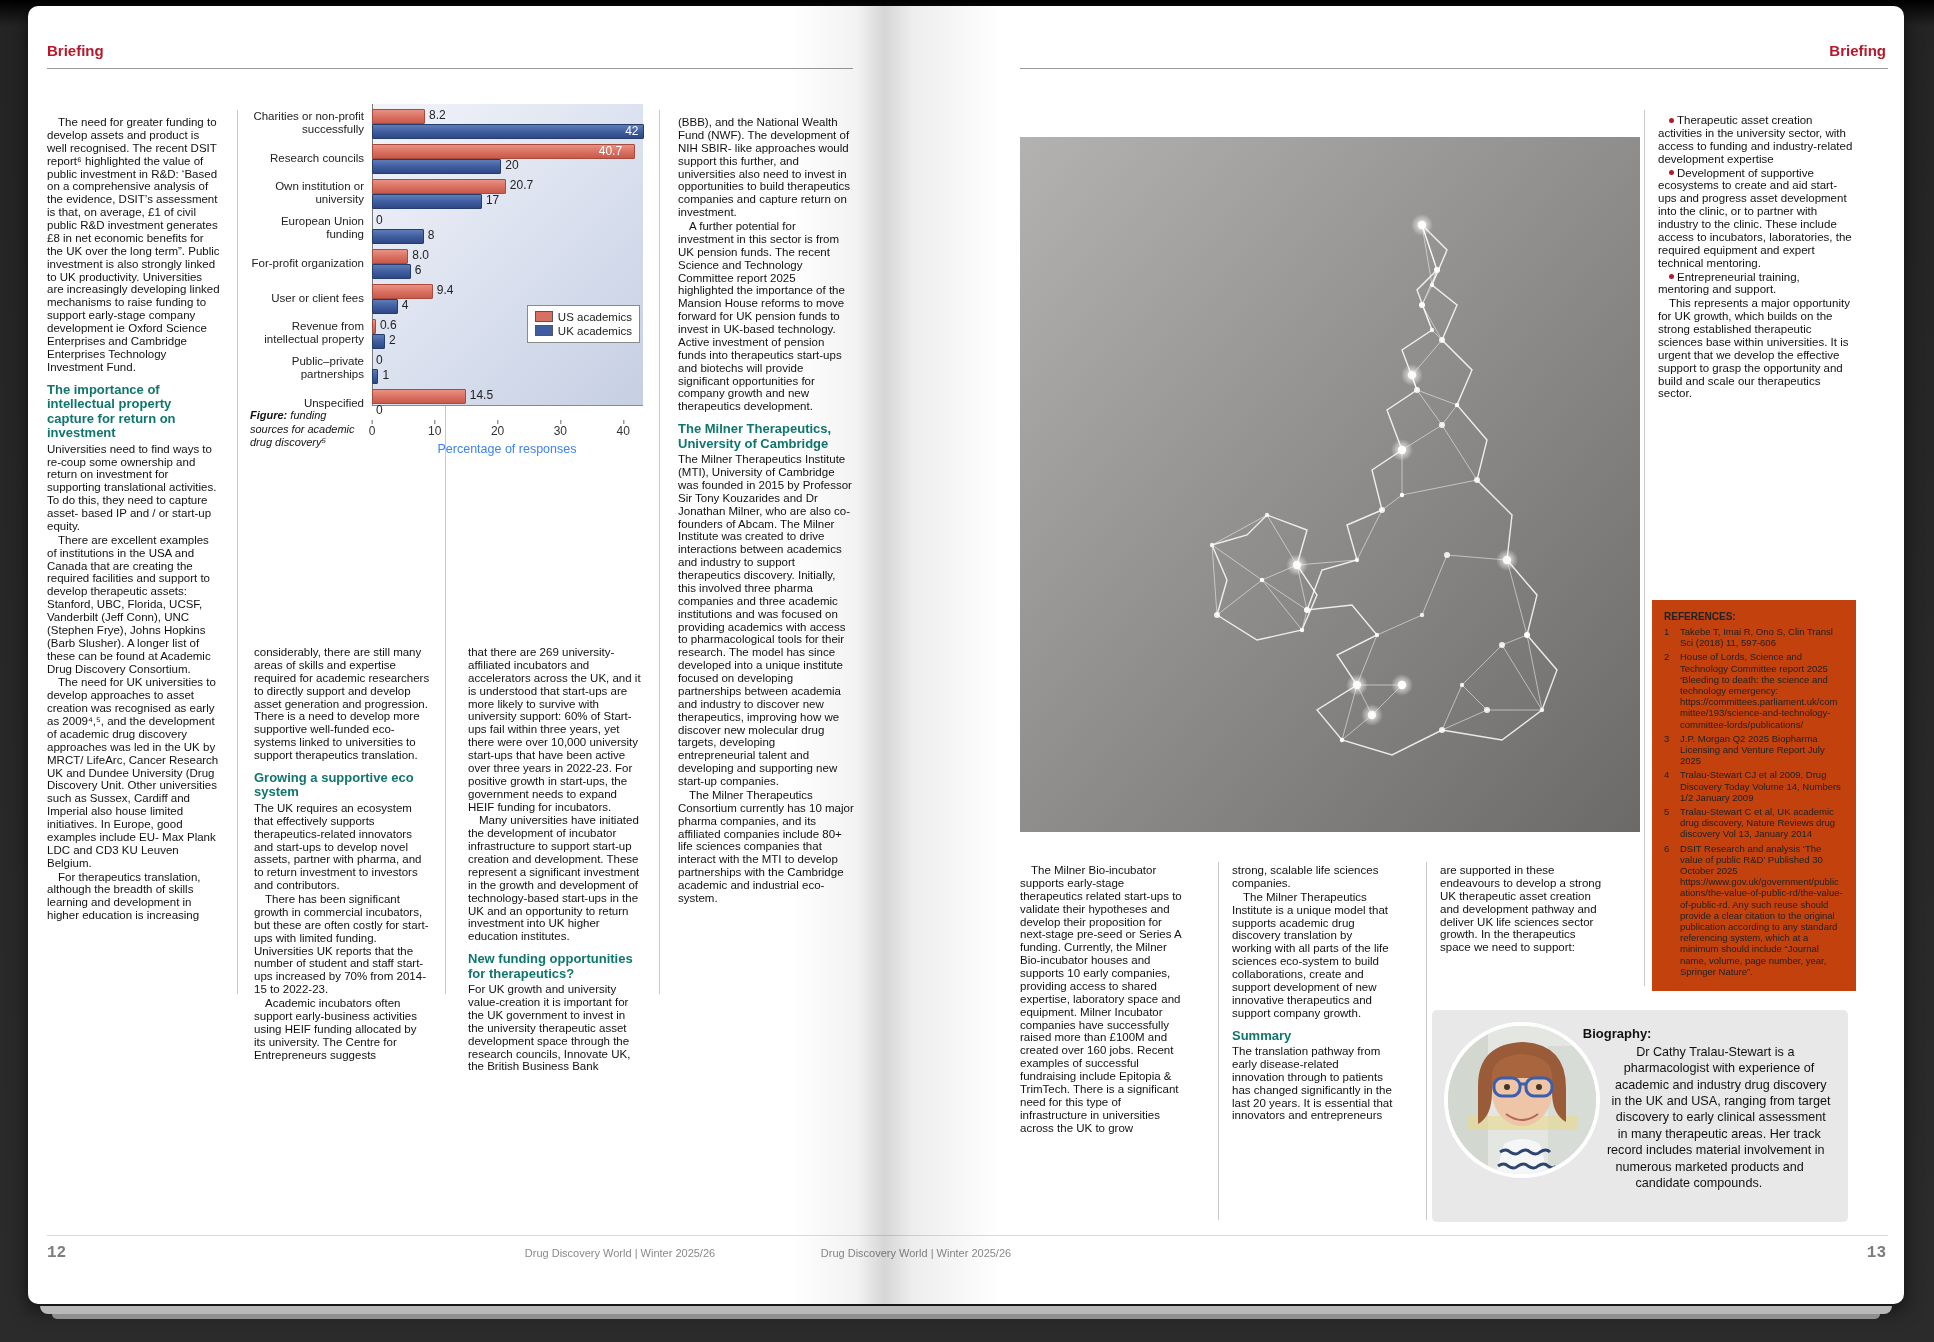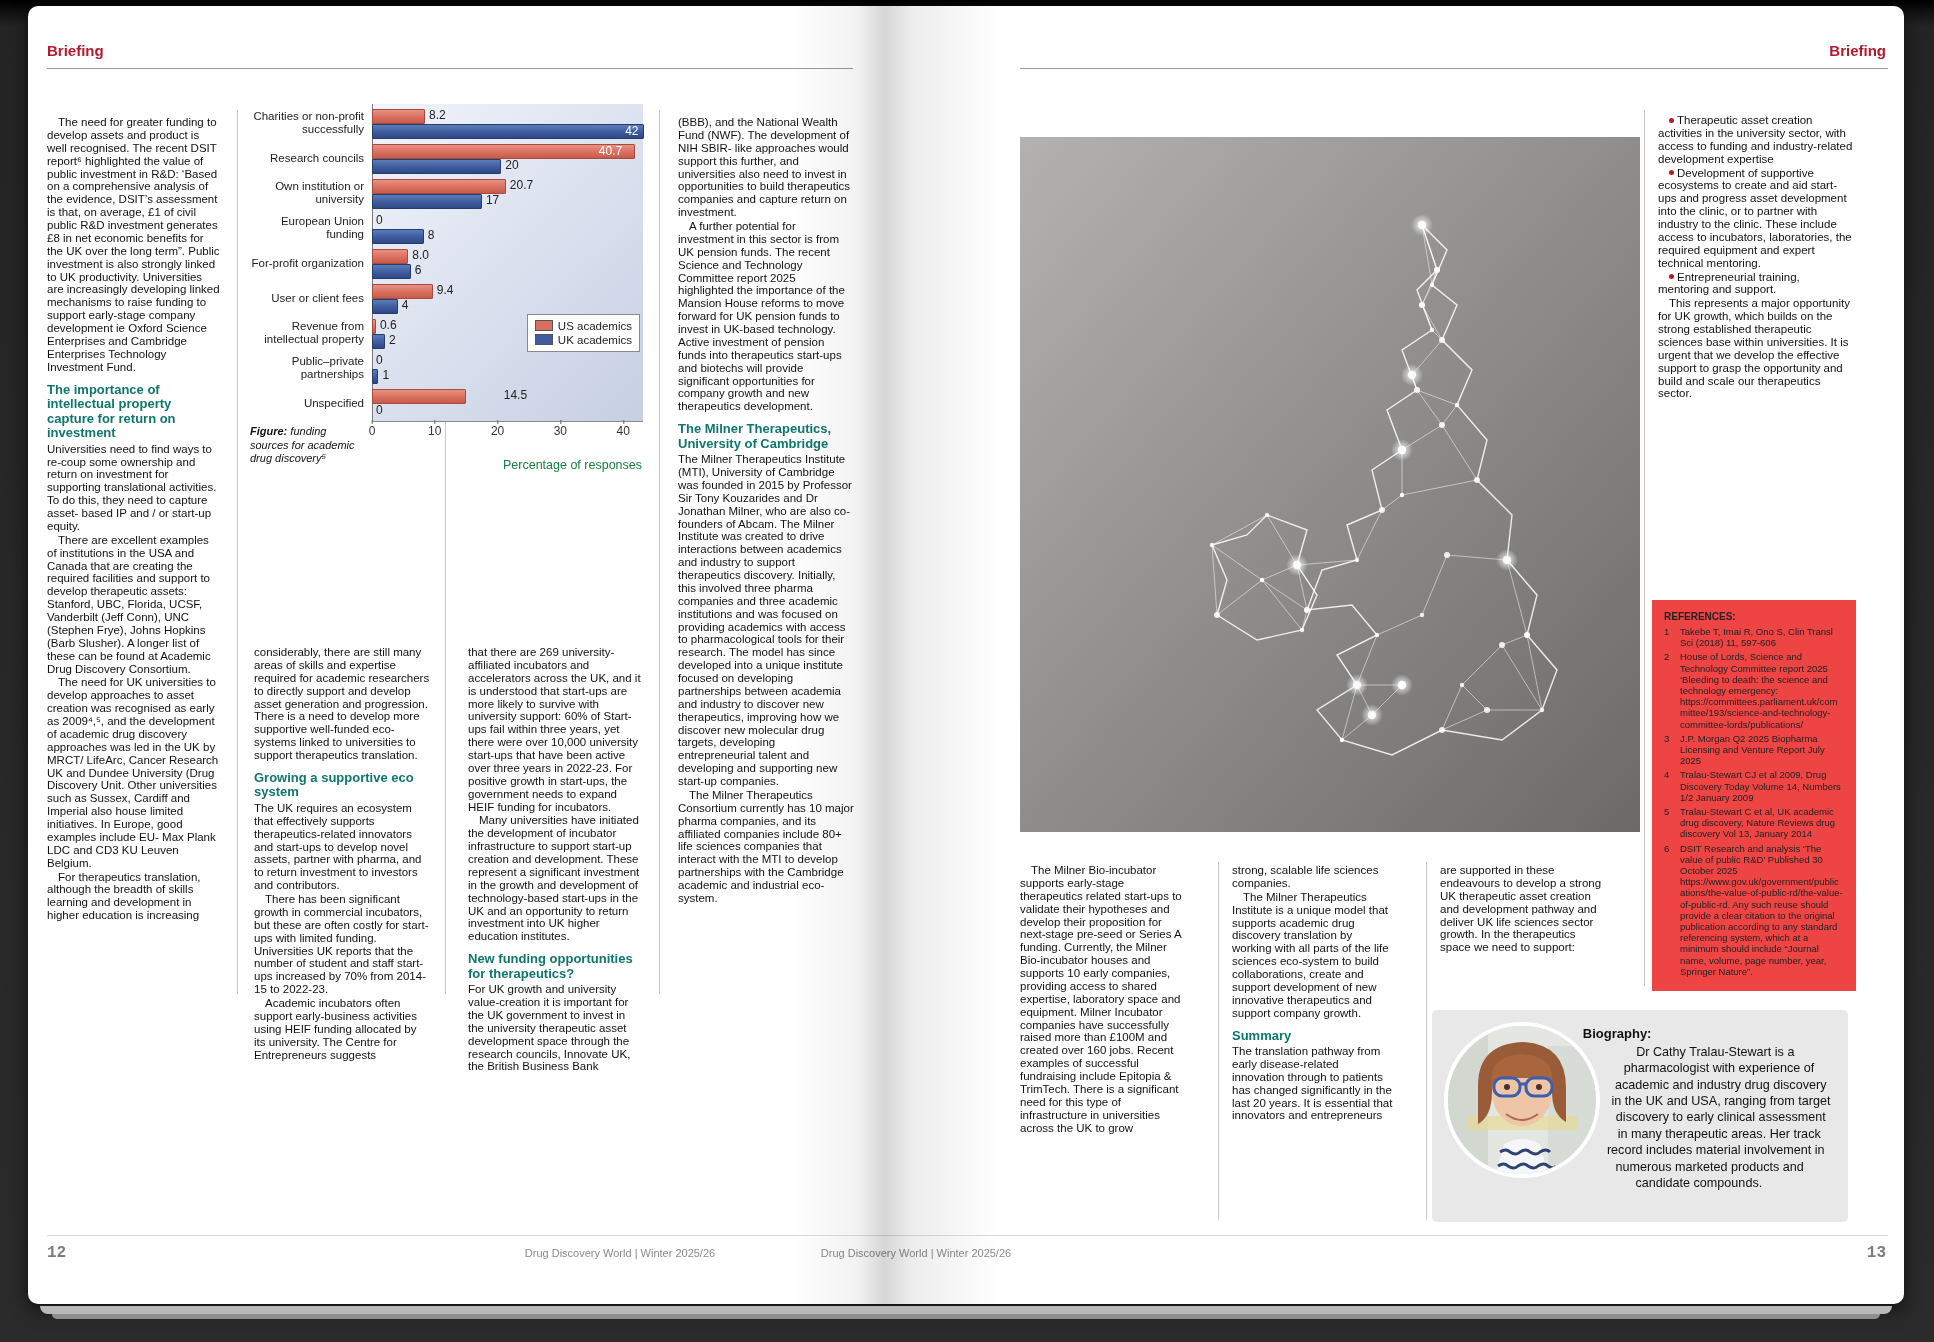--- a/index.html
+++ b/index.html
@@ -224,7 +224,7 @@
             <div class="bars">
               <div class="bar-line">
                 <div class="bar us" style="width: calc(33.7209% - 2px);"></div>
-                <span class="bar-val" style="left: calc(33.7209% + 4px); margin-left: 34px;">14.5</span>
+                <span class="bar-val" style="left: calc(33.7209% + 4px);">14.5</span>
               </div>
               <div class="bar-line">
                 <div class="bar uk" style="width: 0px; border: none;"></div>

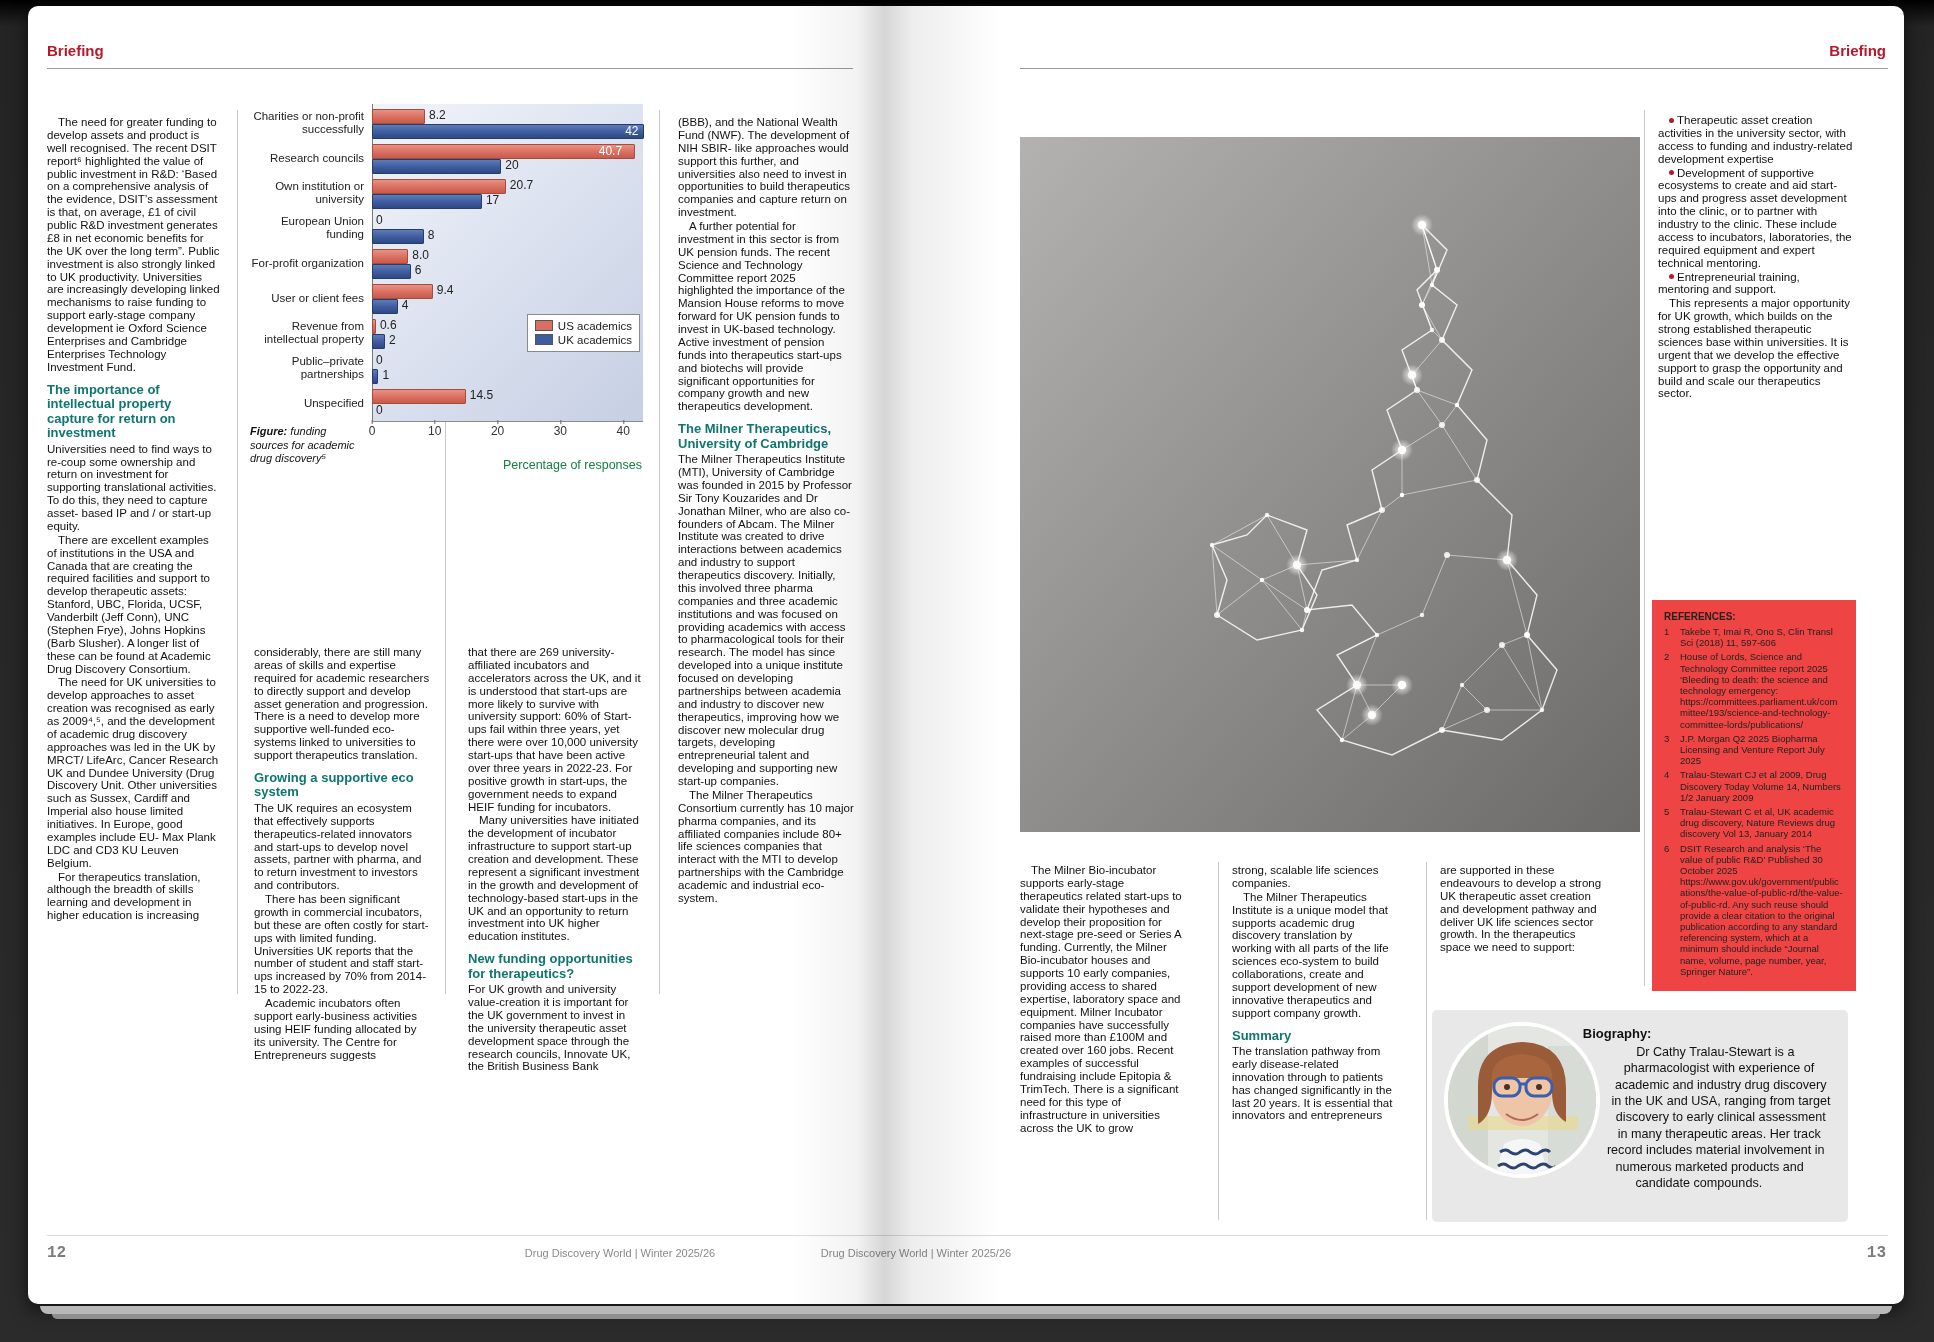--- a/index.html
+++ b/index.html
@@ -37,7 +37,7 @@
   .axis{position:relative;height:18px;margin-left:124px;width:270px;}
   .tick{position:absolute;top:2px;transform:translateX(-50%);font-size:12px;color:#333;}
   .tick i{position:absolute;left:50%;top:-4px;width:1px;height:4px;background:#666;font-style:normal;}
-  .xlabel{margin-left:124px;width:270px;text-align:right;font-size:12.5px;color:#15803d;margin-top:18px;}
+  .xlabel{margin-left:124px;width:270px;text-align:center;font-size:12.5px;color:#3b82f6;margin-top:2px;}
   .chart-caption{position:absolute;left:2px;bottom:6px;width:116px;font-size:11px;line-height:1.25;color:#111;font-style:italic;}
   .chart-caption b{font-style:italic;}
   .legend{position:absolute;right:10px;top:57%;background:#fff;border:1px solid #8a8a8a;padding:3px 7px;}

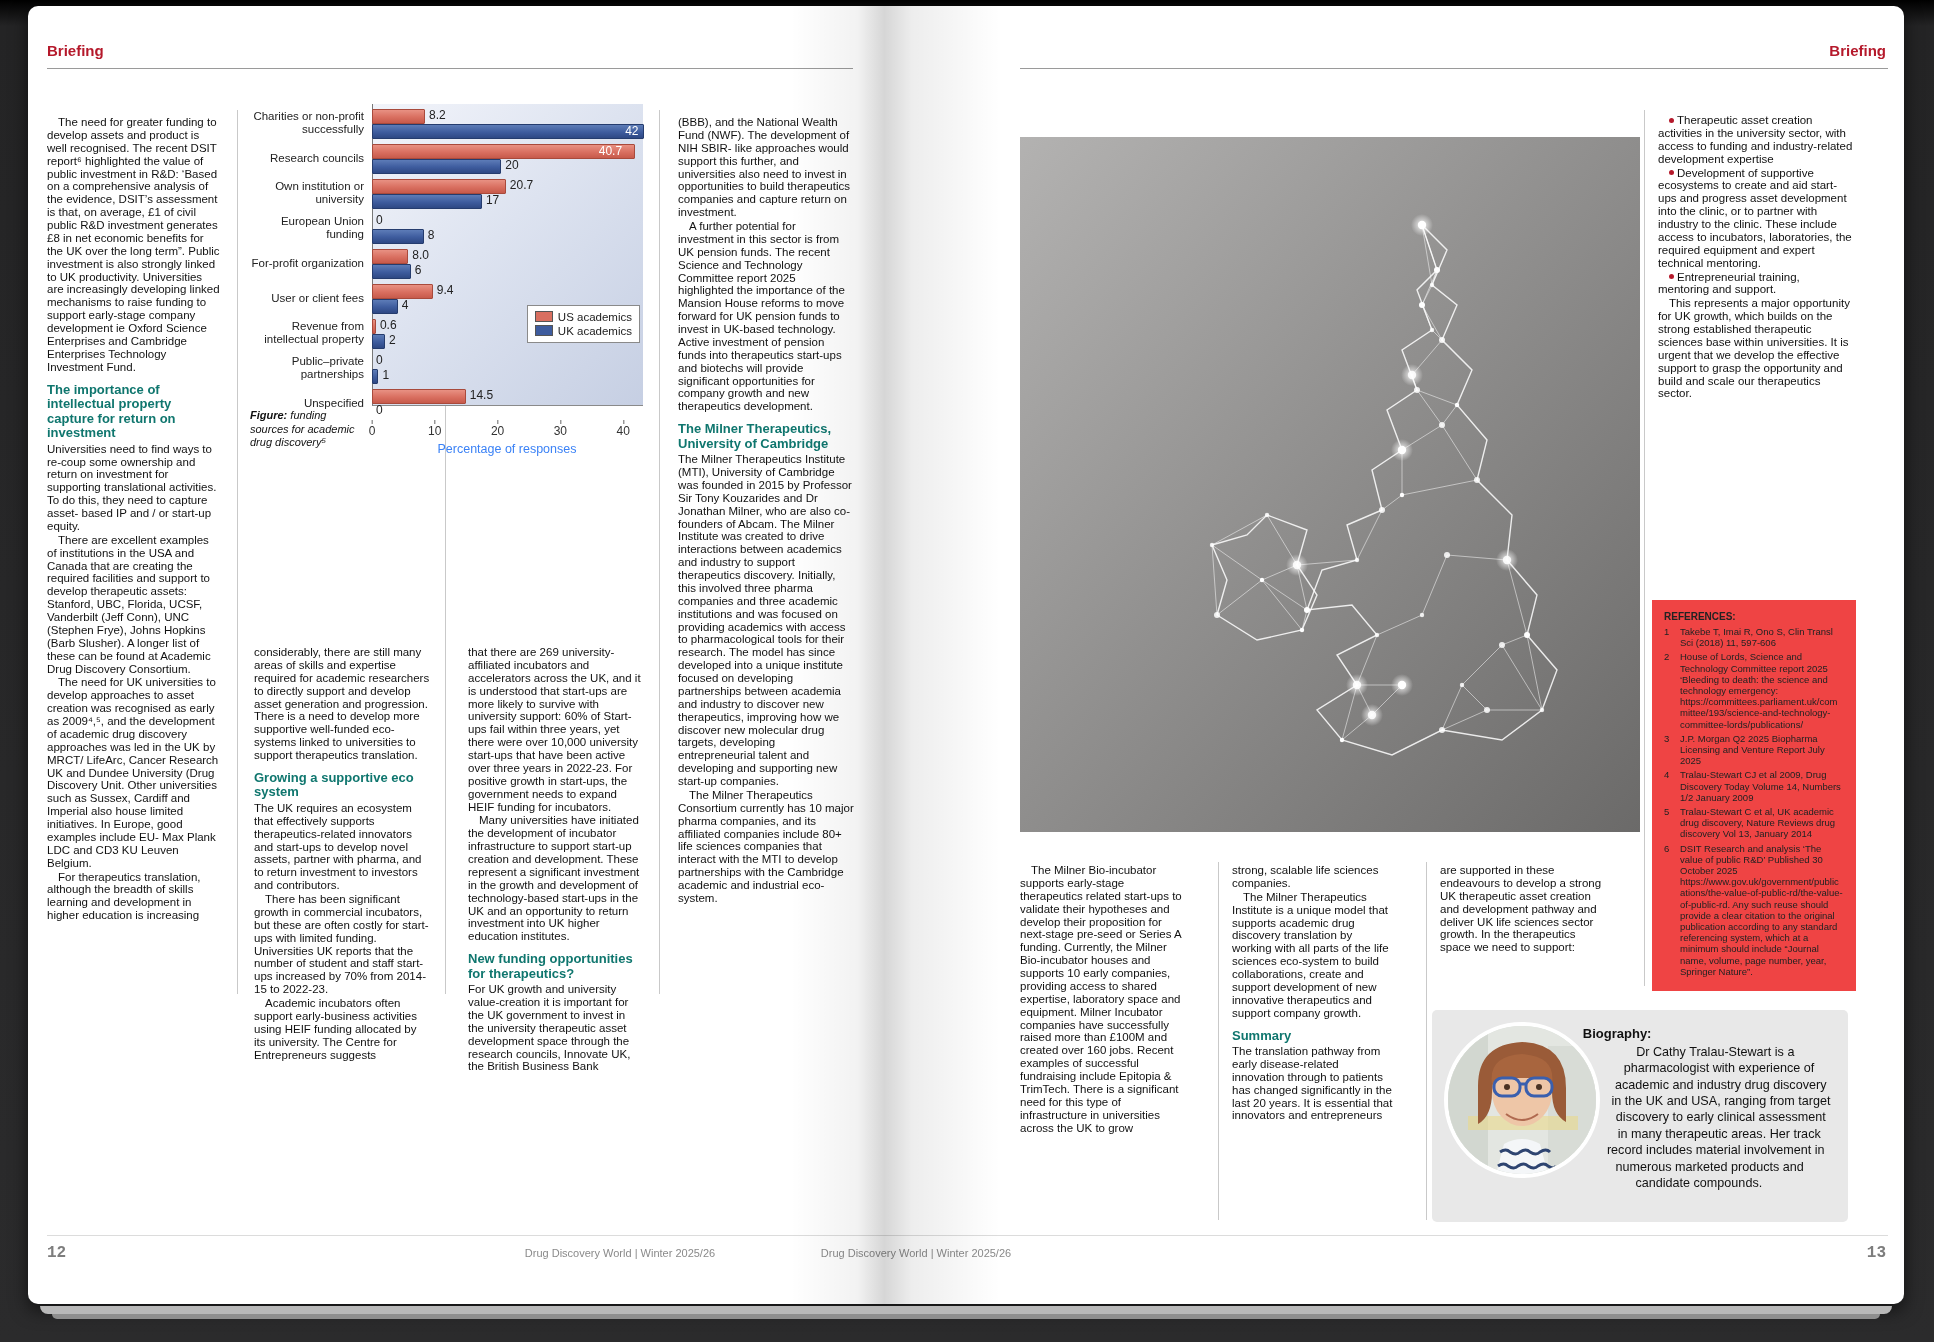--- a/index.html
+++ b/index.html
@@ -46,7 +46,7 @@
   
   .map-wrap{position:absolute;left:992px;top:131px;width:620px;height:695px;}
   .map-wrap svg{display:block;}
-  .refs-box{position:absolute;left:1624px;top:594px;width:204px;min-height:378px;background:#ef4444;
+  .refs-box{position:absolute;left:1624px;top:594px;width:204px;min-height:378px;background:#c2410c;
     box-sizing:border-box;padding:11px 12px;}
   .refs-title{font-size:10px;font-weight:bold;color:#222;margin:0 0 4px 0;}
   .ref-item{display:flex;font-size:9.5px;line-height:1.18;color:#222;margin:0 0 3px 0;}

